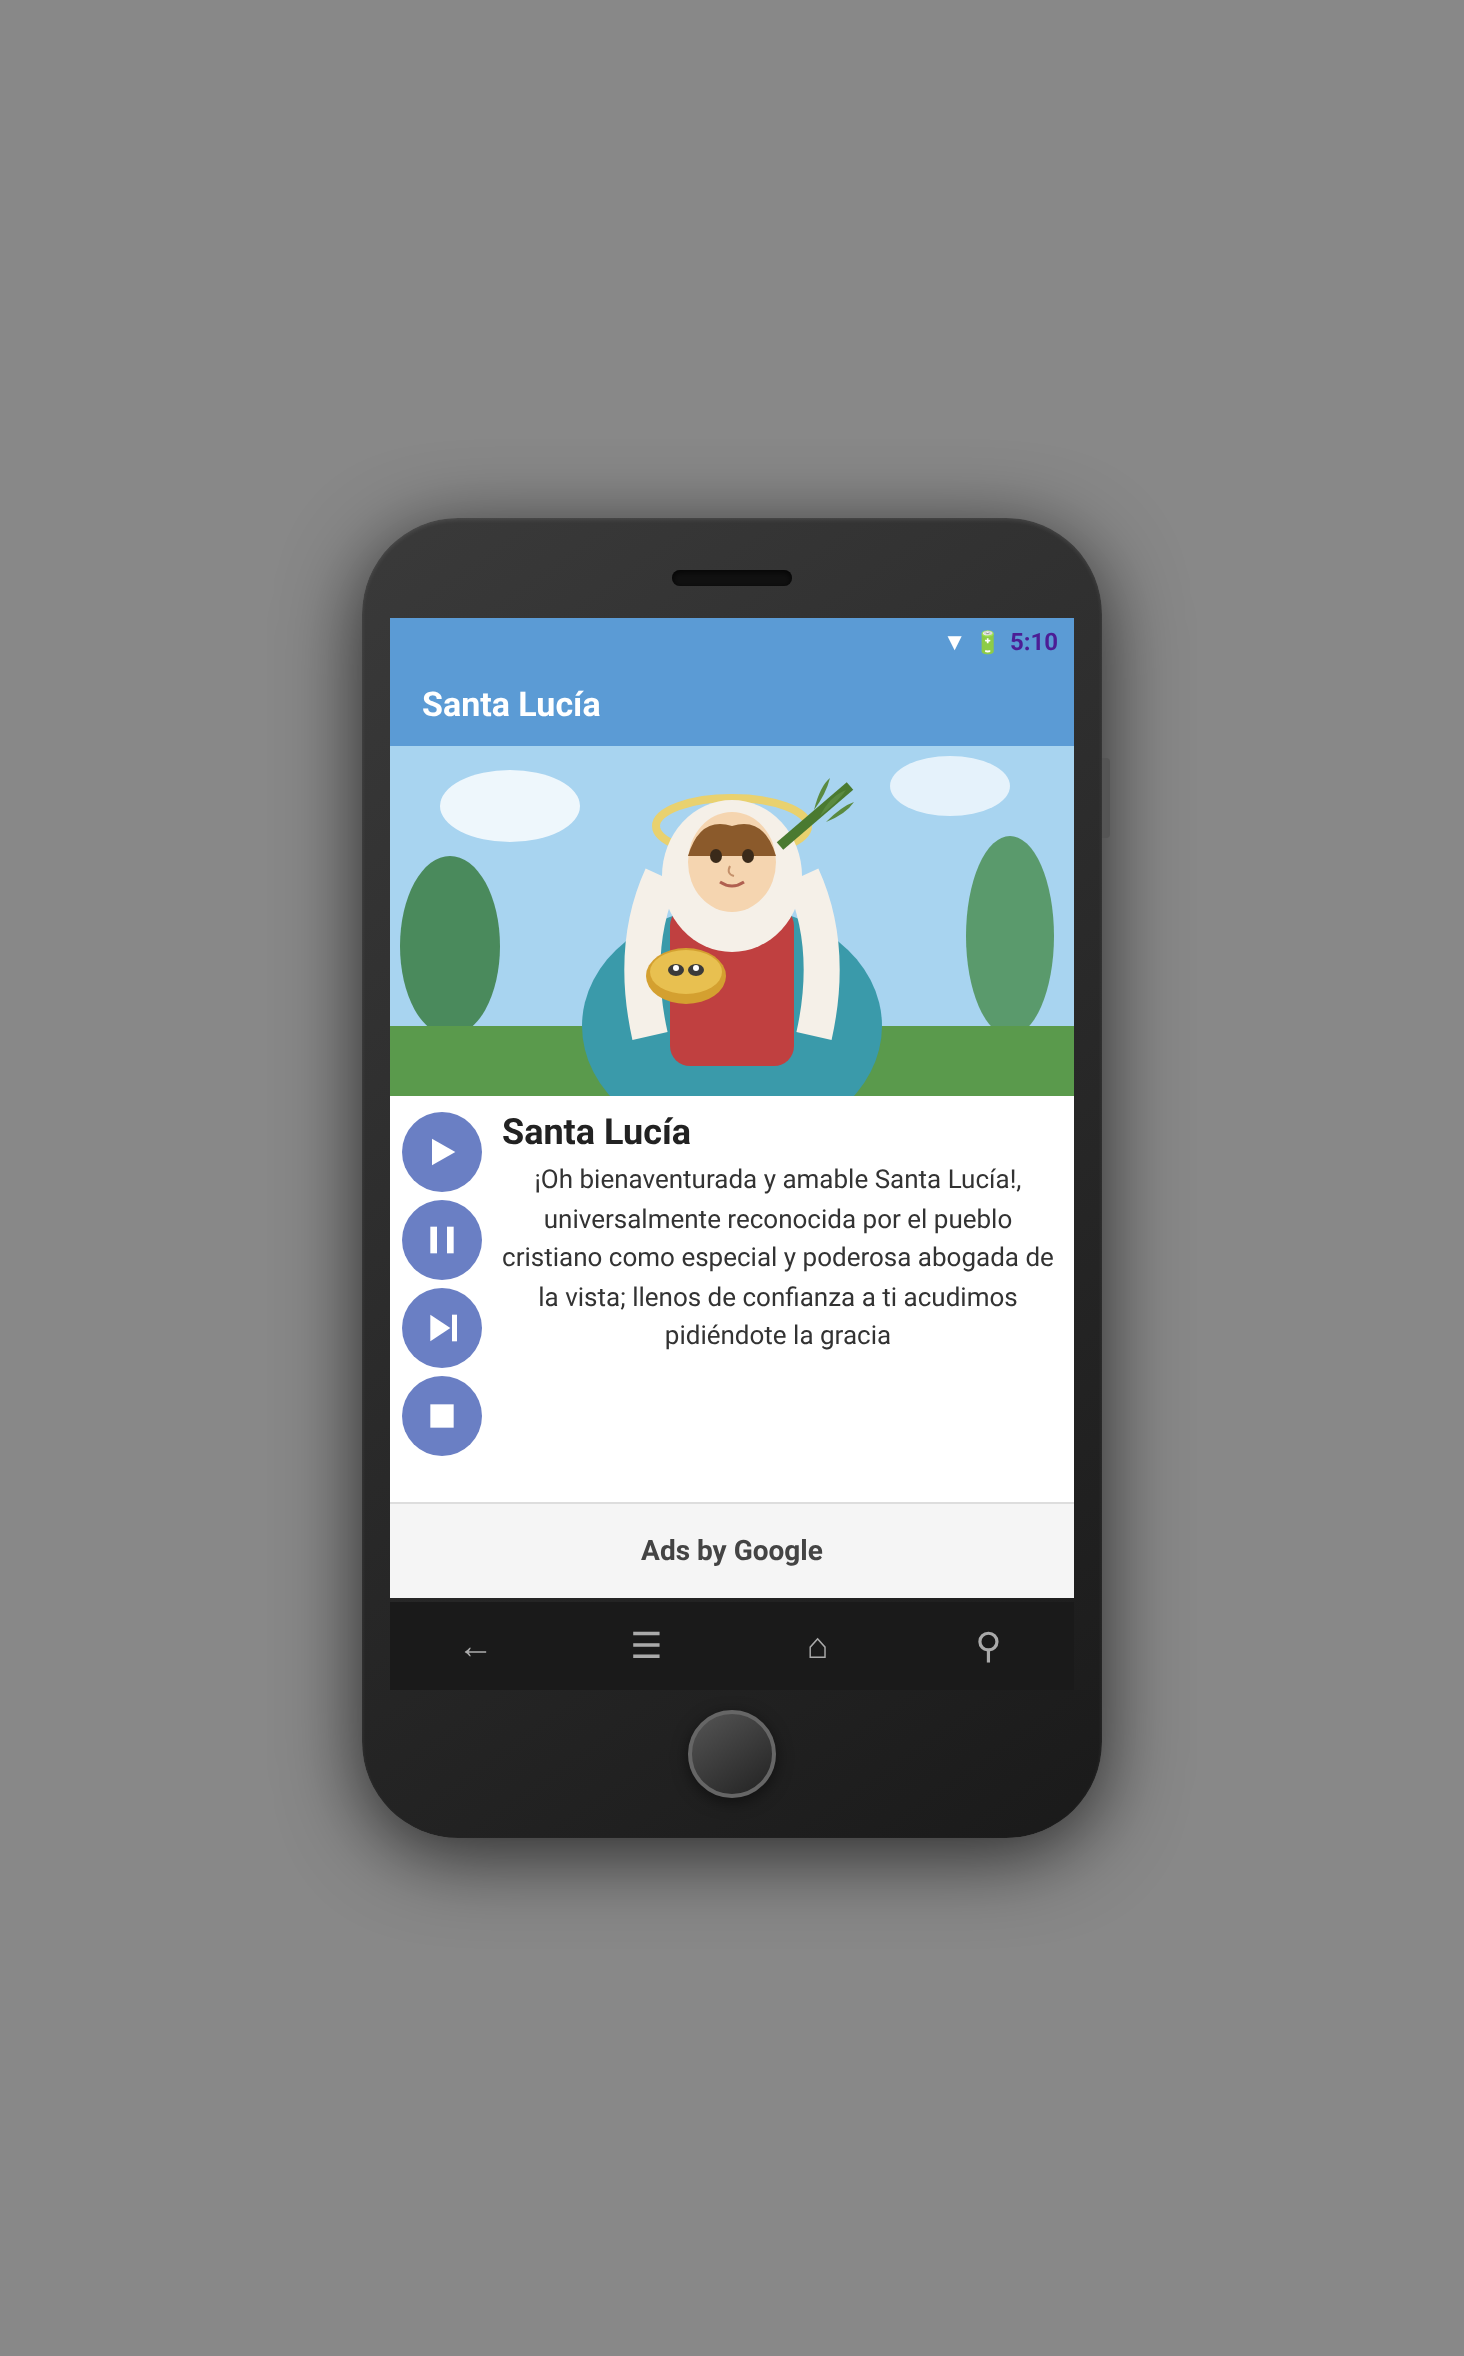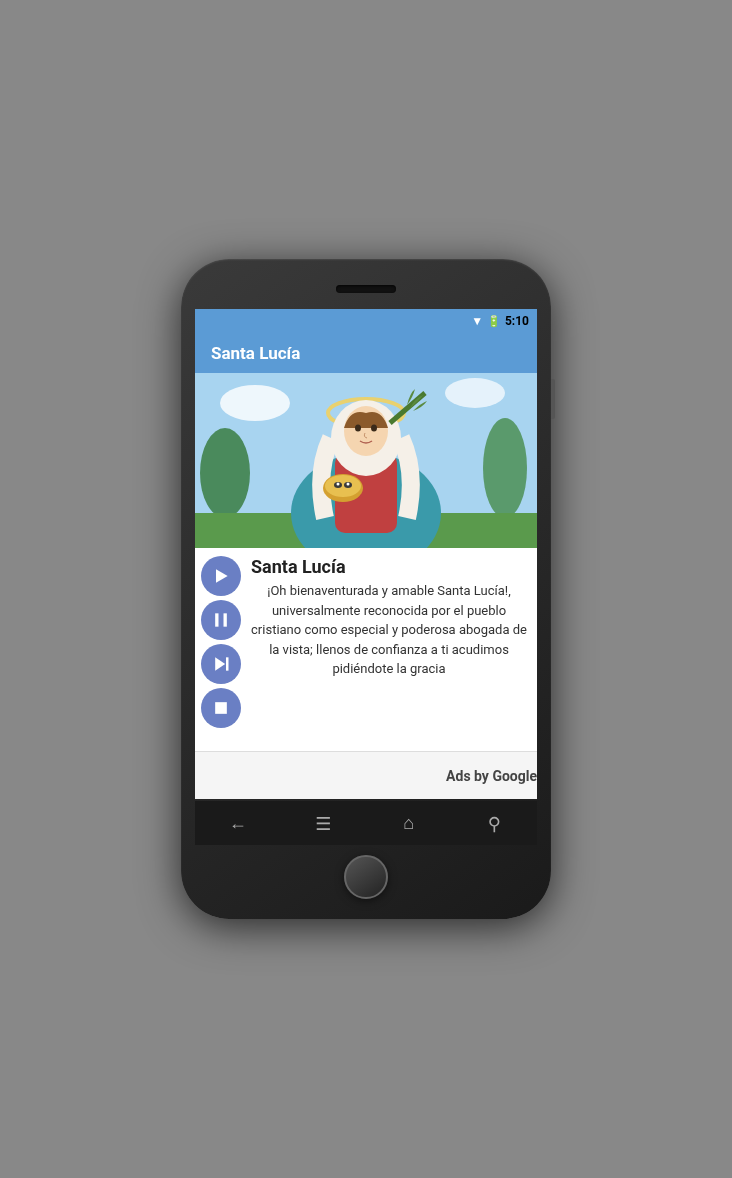--- a/index.html
+++ b/index.html
@@ -70,7 +70,7 @@
     }
 
     .status-time {
-      color: #000000;
+      color: #4c1d95;
       font-size: 12px;
       font-weight: bold;
     }

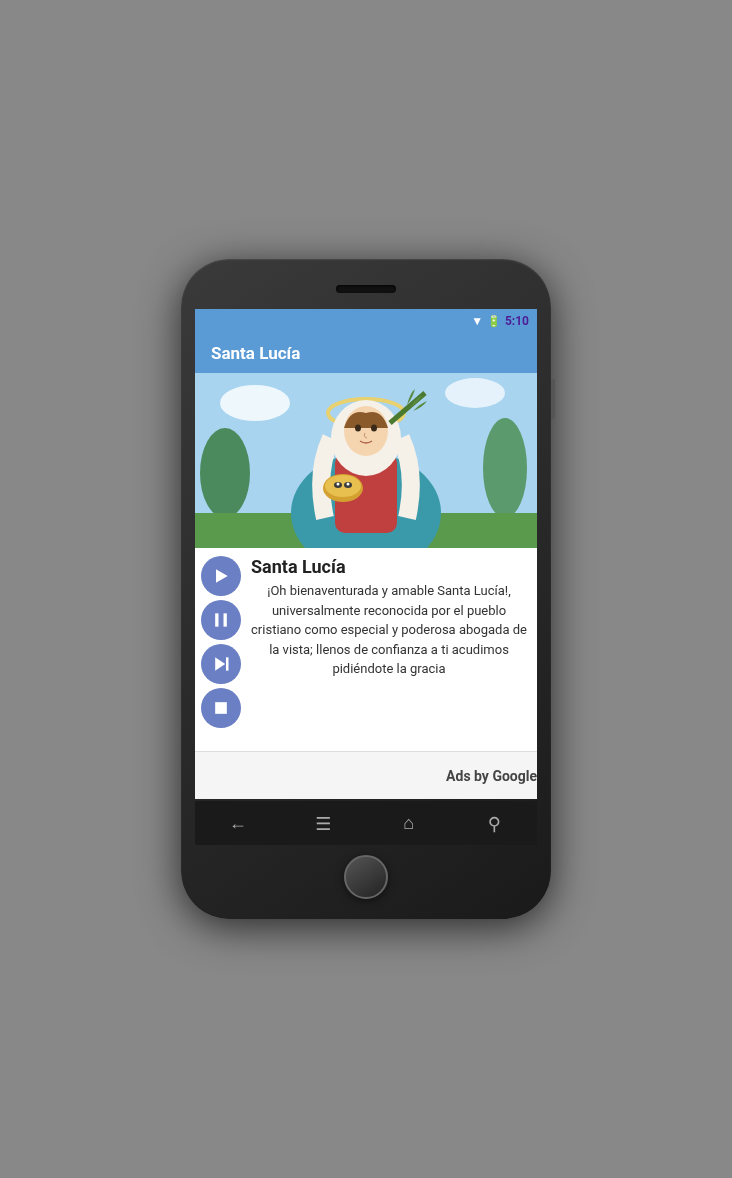--- a/index.html
+++ b/index.html
@@ -166,7 +166,7 @@
       height: 48px;
       display: flex;
       align-items: center;
-      justify-content: flex-end;
+      justify-content: center;
       flex-shrink: 0;
     }
 

